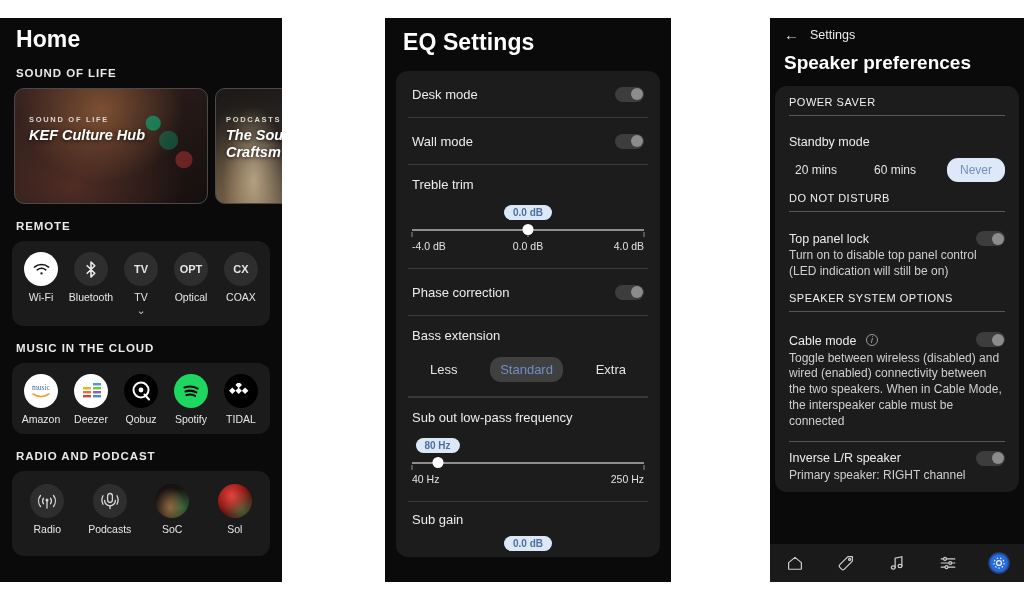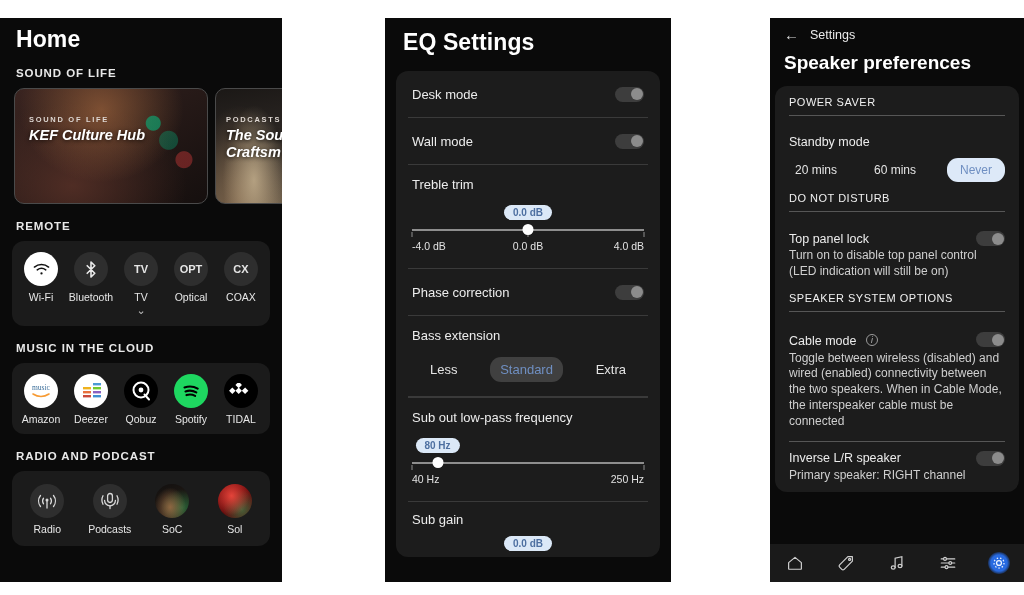--- a/index.html
+++ b/index.html
@@ -318,7 +318,7 @@
 
     <div class="blk">
       <div class="section-label">RADIO AND PODCAST</div>
-      <div class="tile-card" style="padding-top:13px;padding-bottom:11px;">
+      <div class="tile-card" style="padding-top:13px;padding-bottom:21px;">
         <div class="tile-row" style="justify-content:space-around;">
           <div class="tile">
             <div class="svc-circle" style="background:#2e2e2e;display:flex;align-items:center;justify-content:center;">

